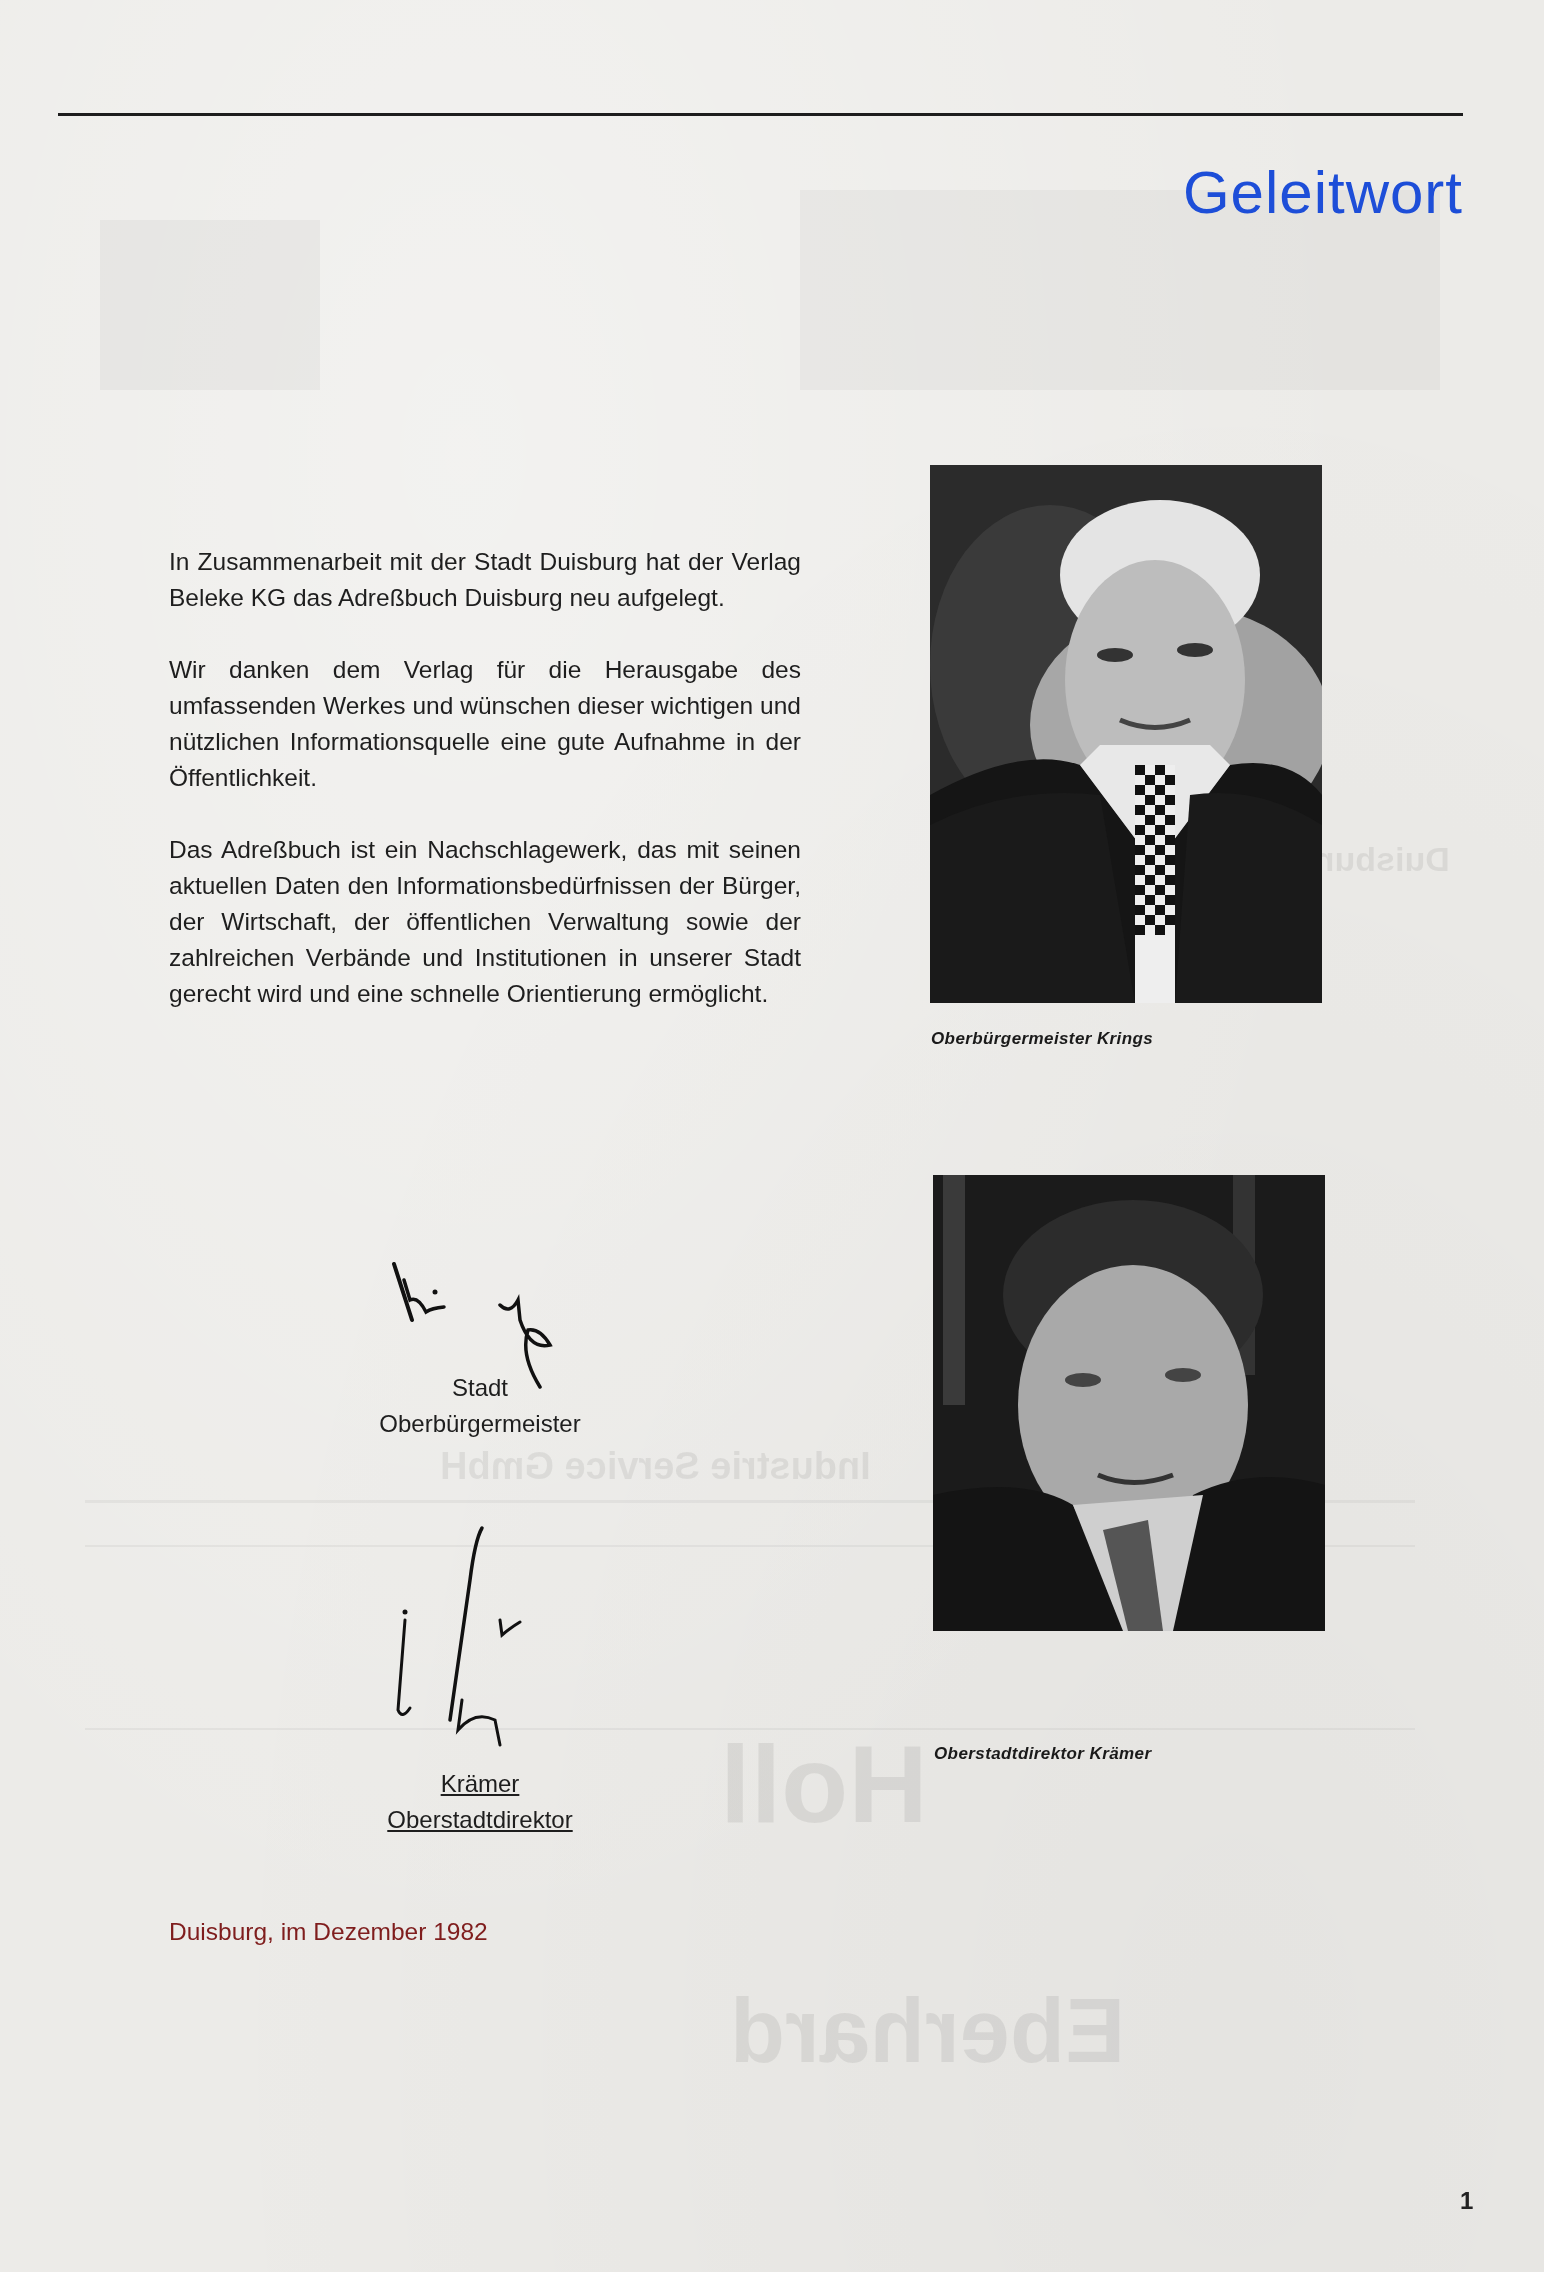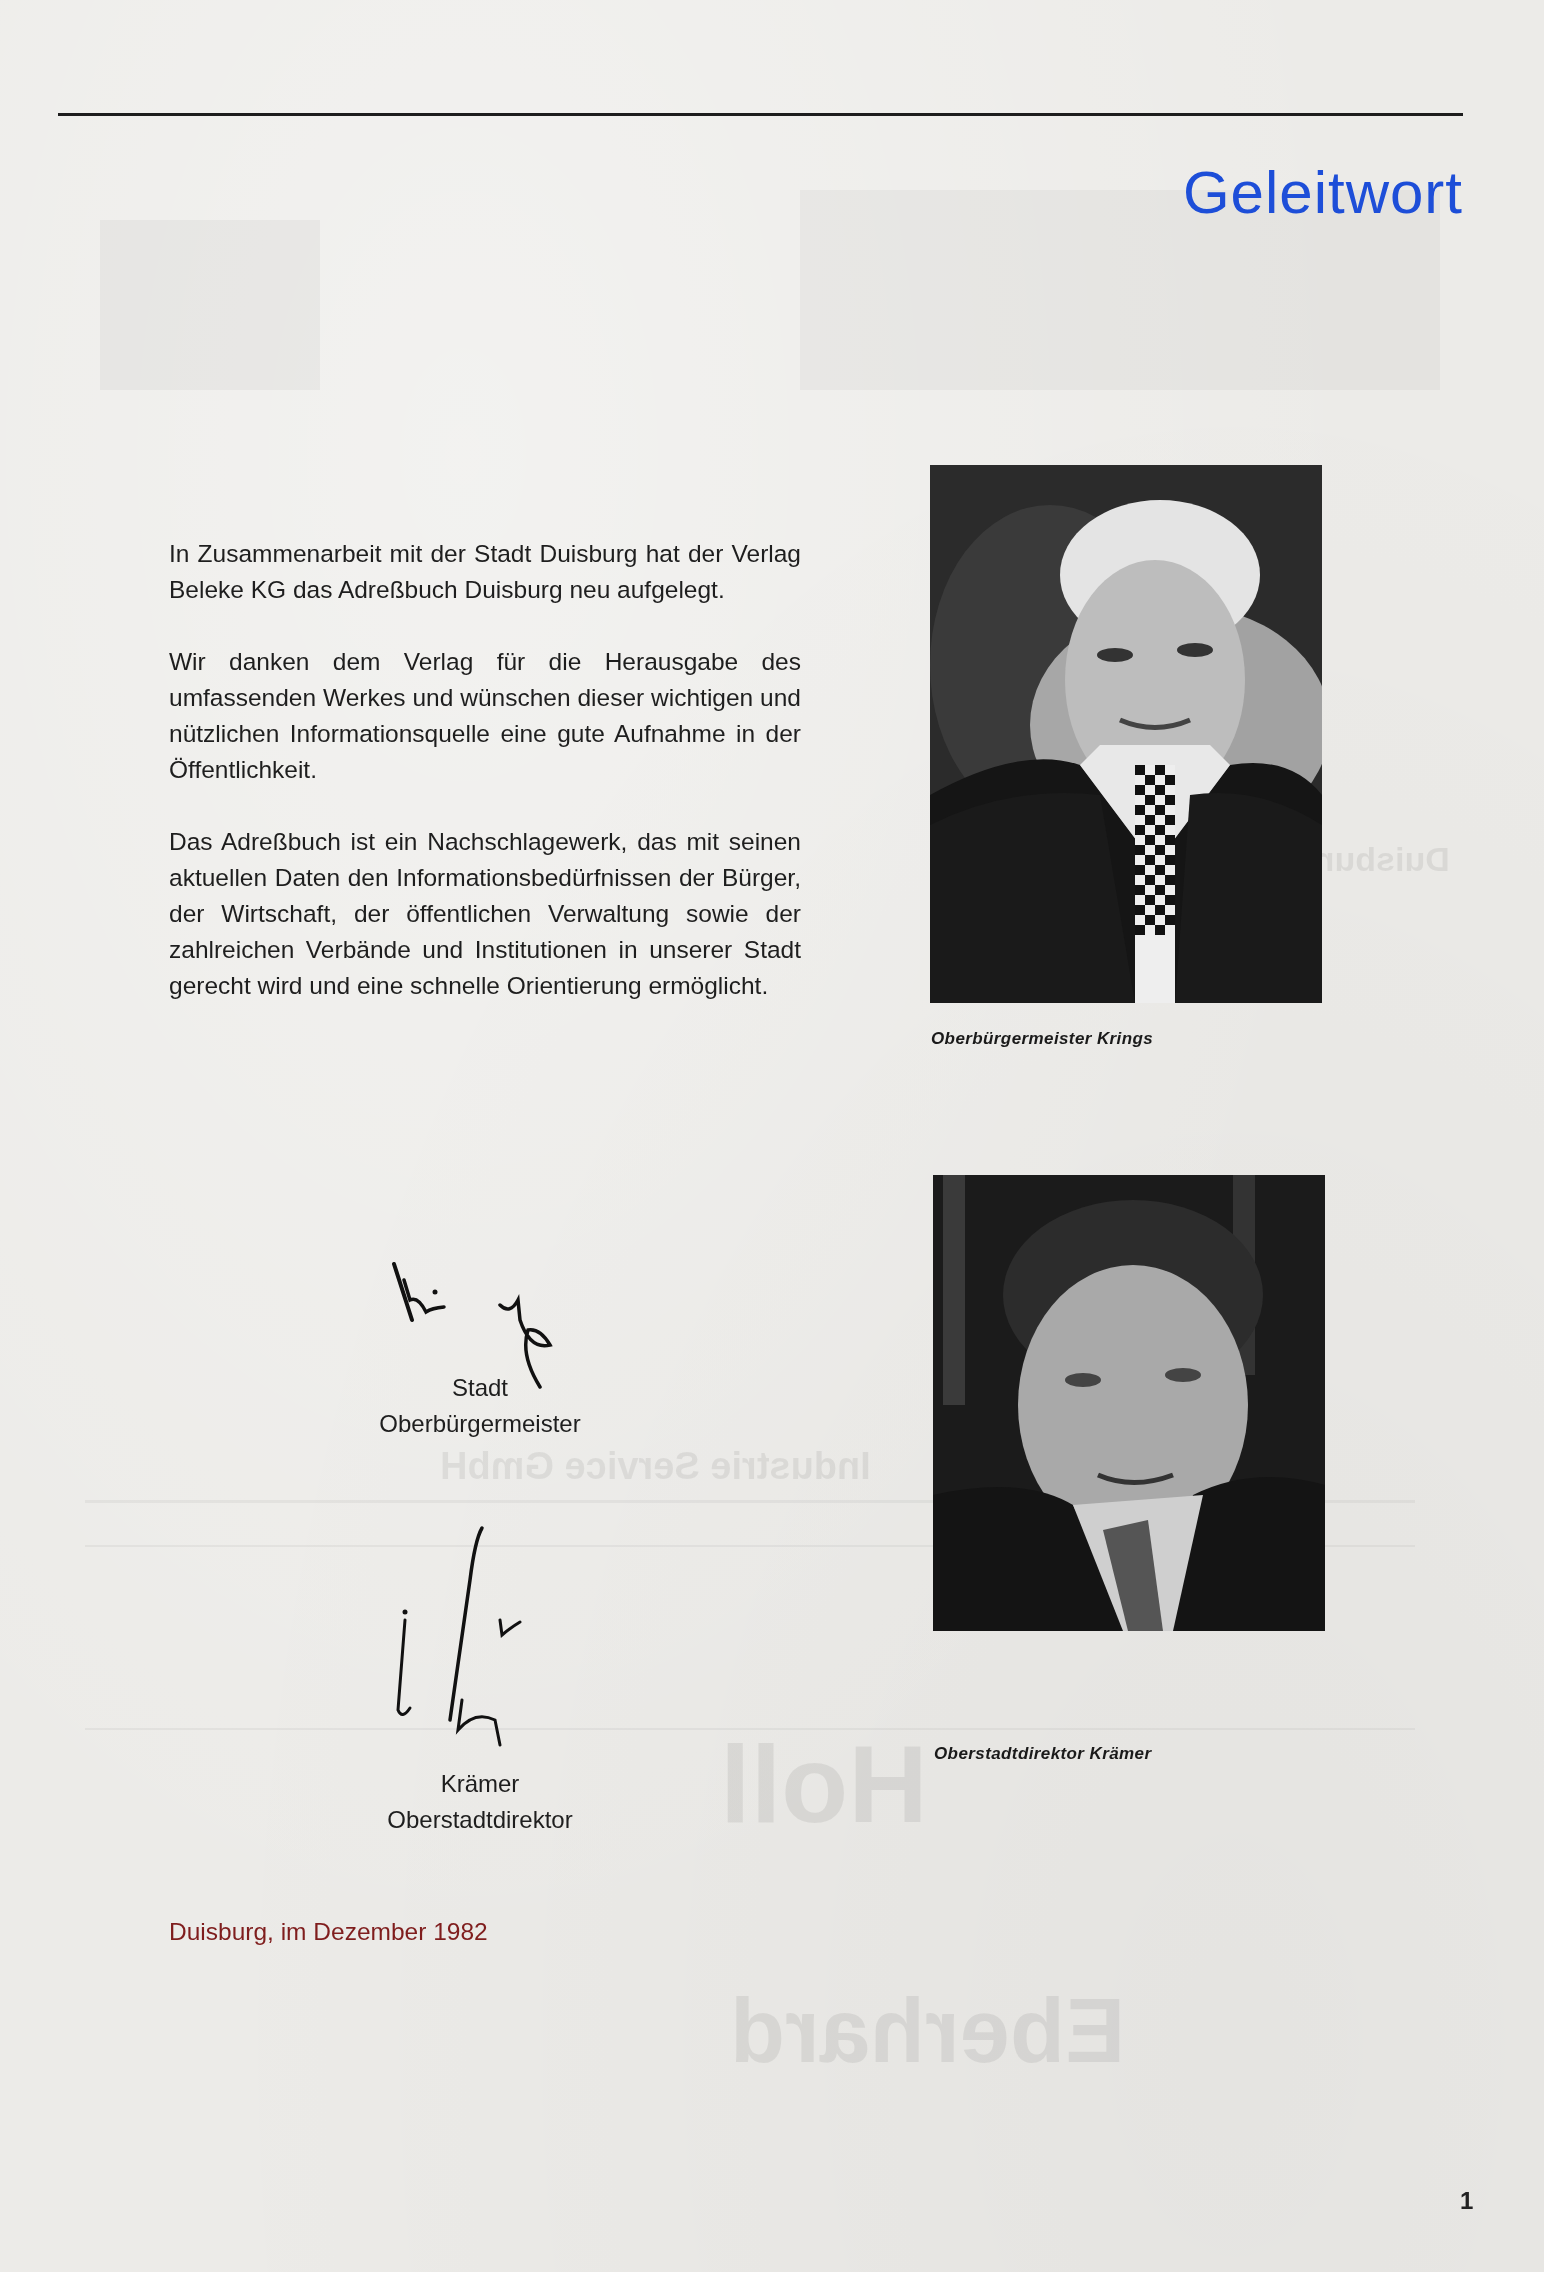--- a/index.html
+++ b/index.html
@@ -35,7 +35,7 @@
     font-size:24.5px; line-height:36px; text-align:justify;
     hyphens:manual; color:#1e1e1e;
   }
-  .body-col p { margin:0 0 36px 0; }
+  .body-col p { margin:8px 0 36px 0; }
 
   .photo {
     position:absolute; background:#1a1a1a; overflow:hidden;

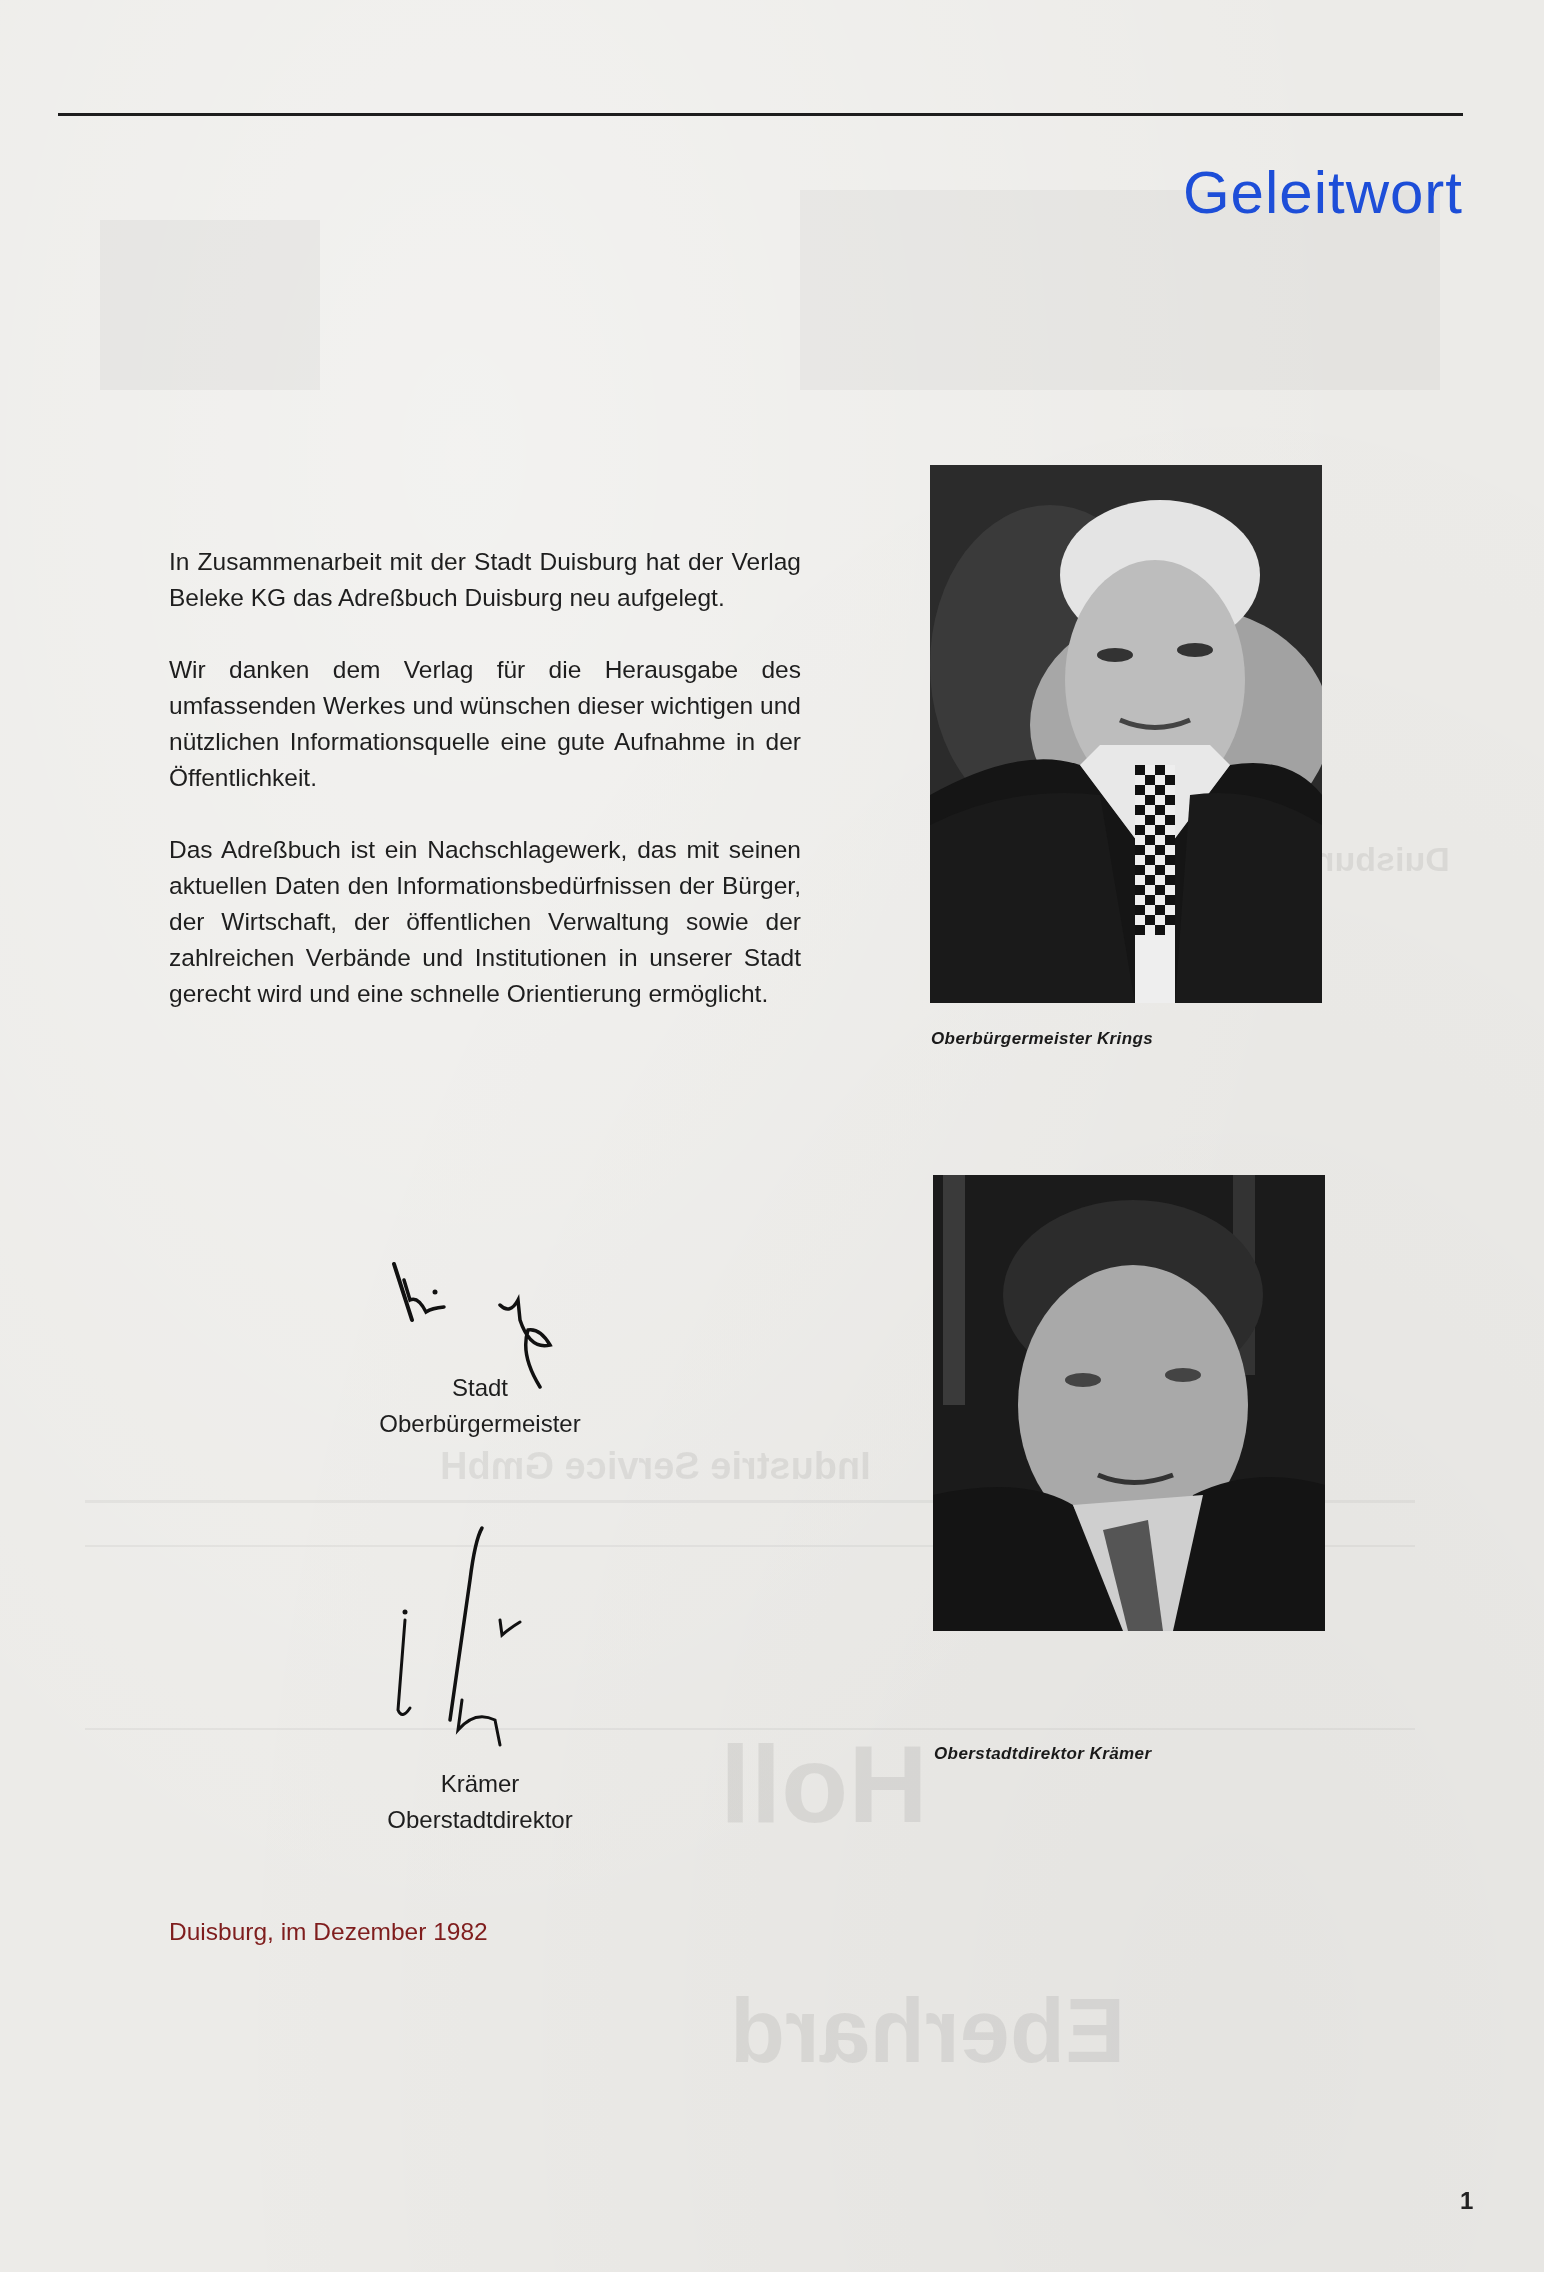--- a/index.html
+++ b/index.html
@@ -54,7 +54,7 @@
 
   .sig-block { position:absolute; text-align:center; font-size:24px; line-height:36px; color:#1e1e1e; }
   .sig-block-1 { left:330px; top:1370px; width:300px; }
-  .sig-block-2 { left:330px; top:1766px; width:300px; }
+  .sig-block-2 { left:330px; top:1766px; width:300px;text-decoration:underline; }
   .signature { position:absolute; }
   .signature-1 { left:380px; top:1260px; }
   .signature-2 { left:380px; top:1520px; }

